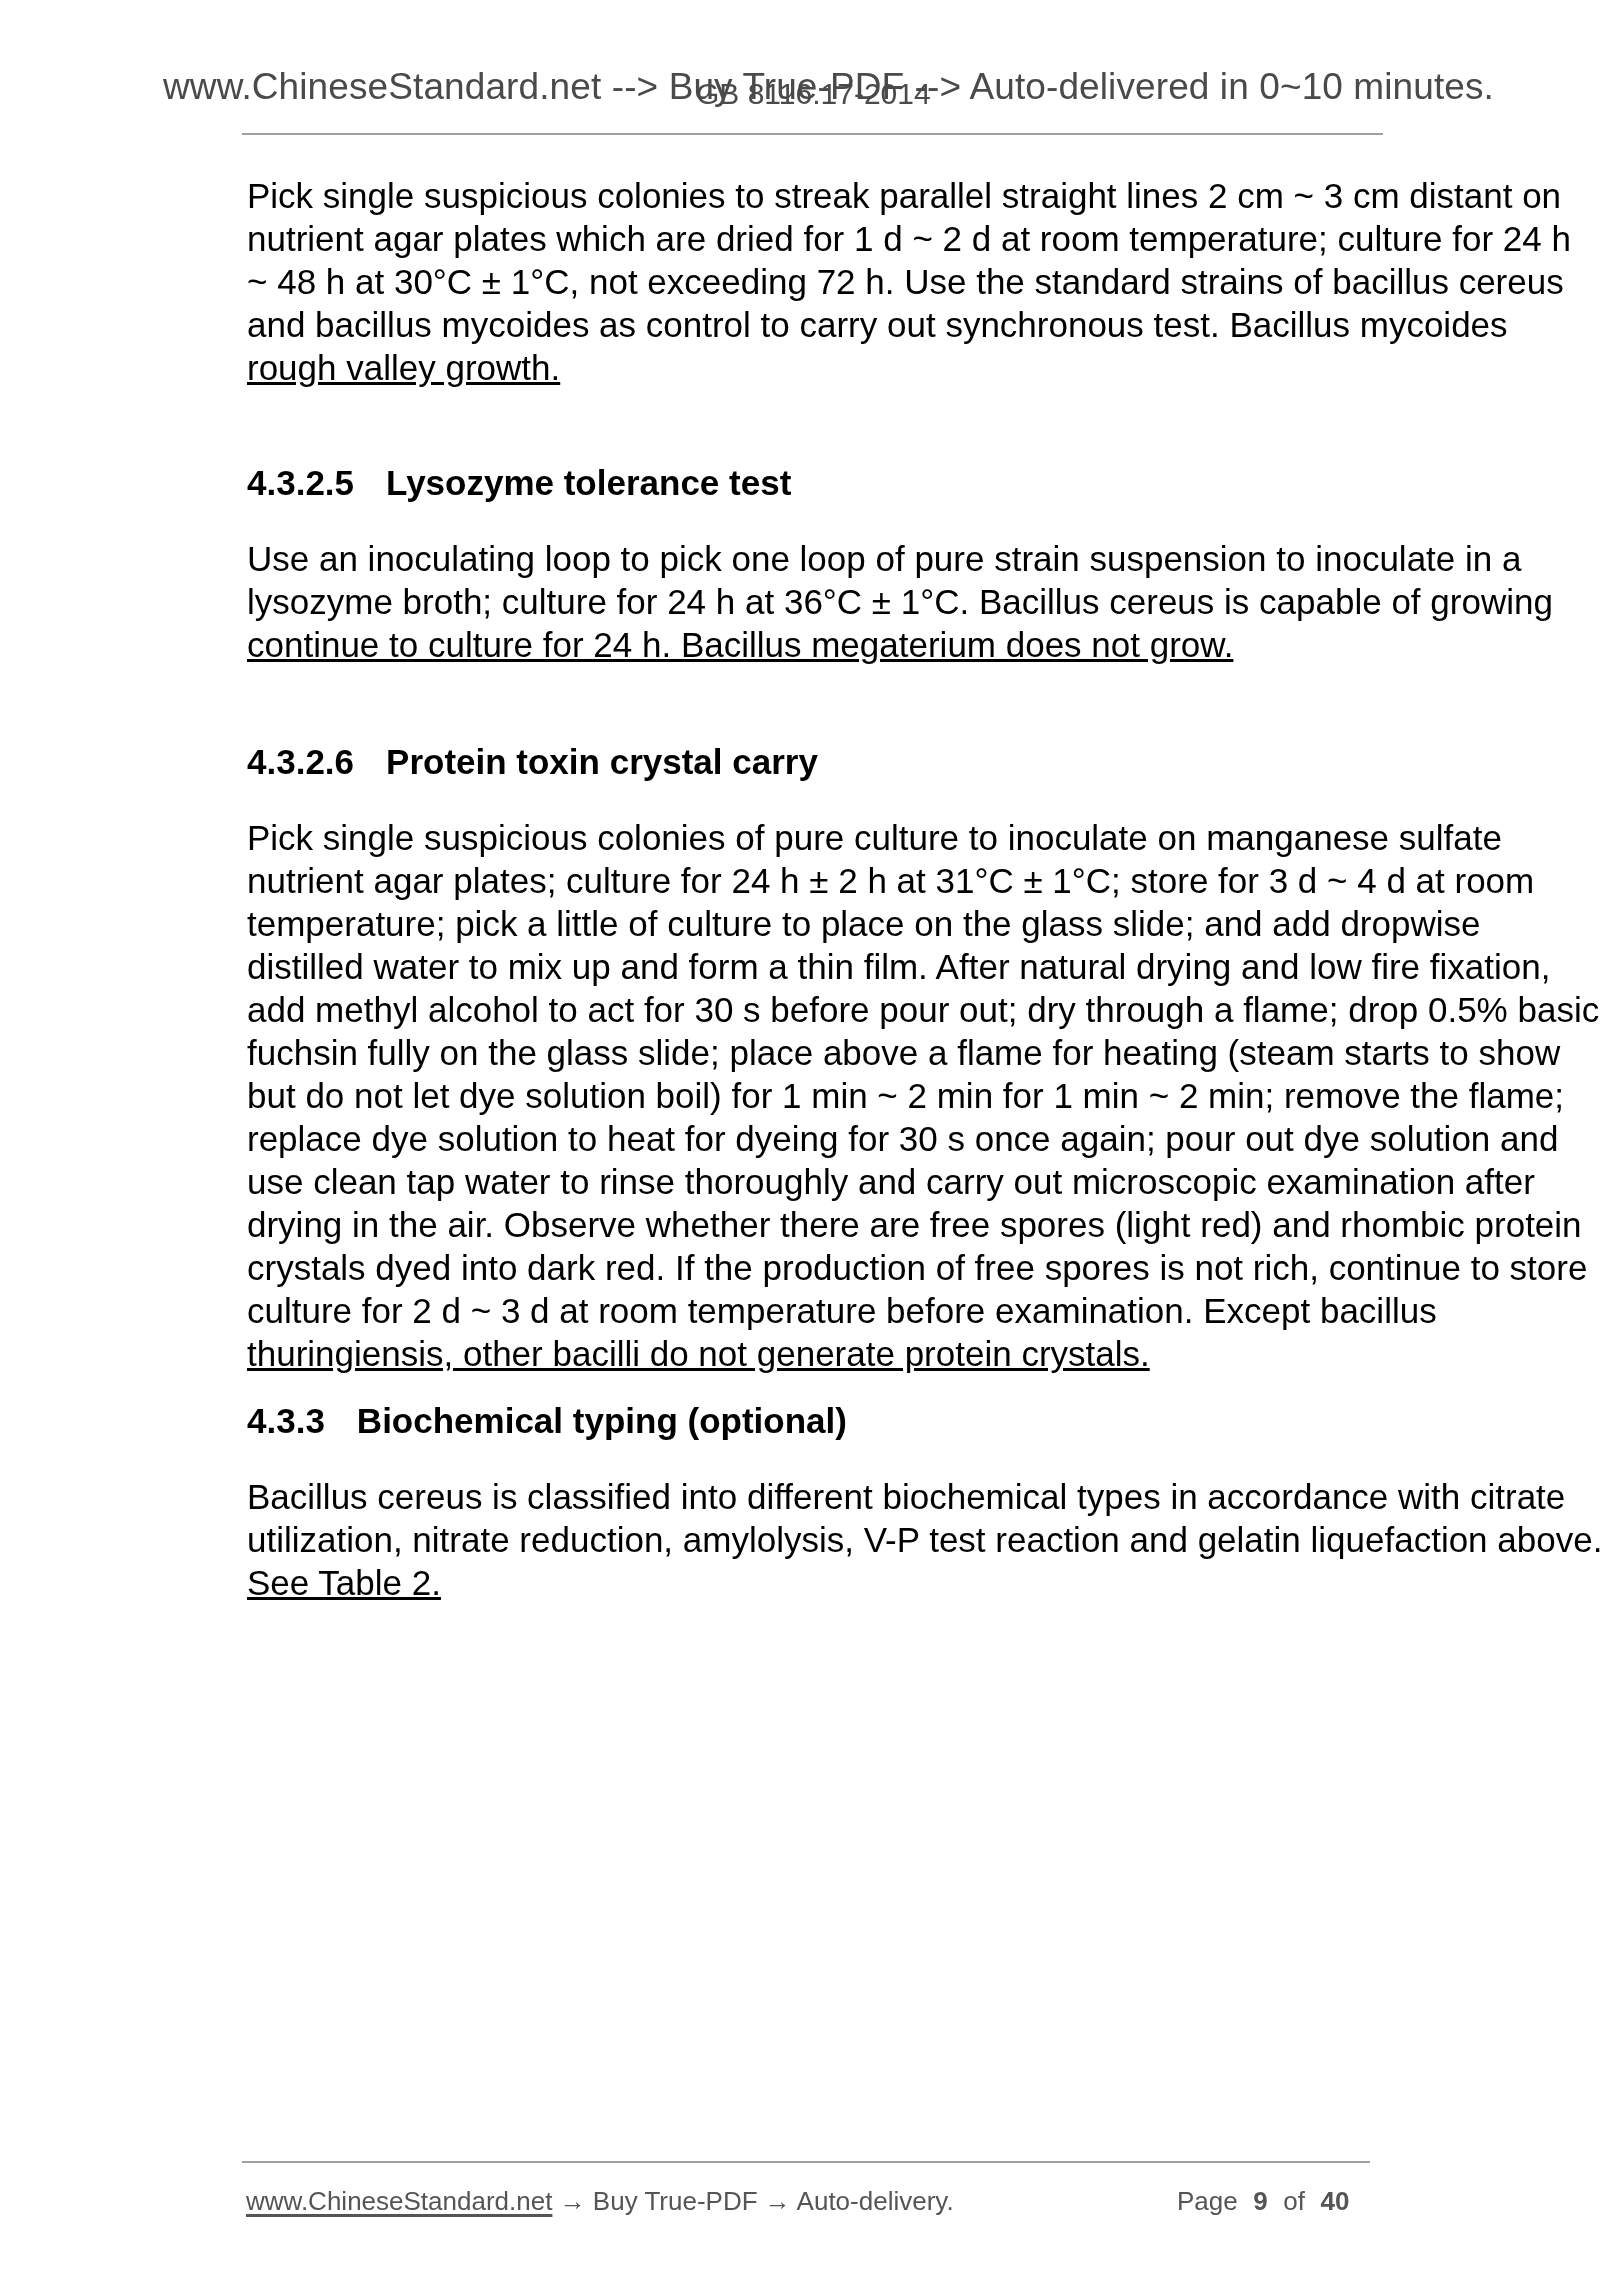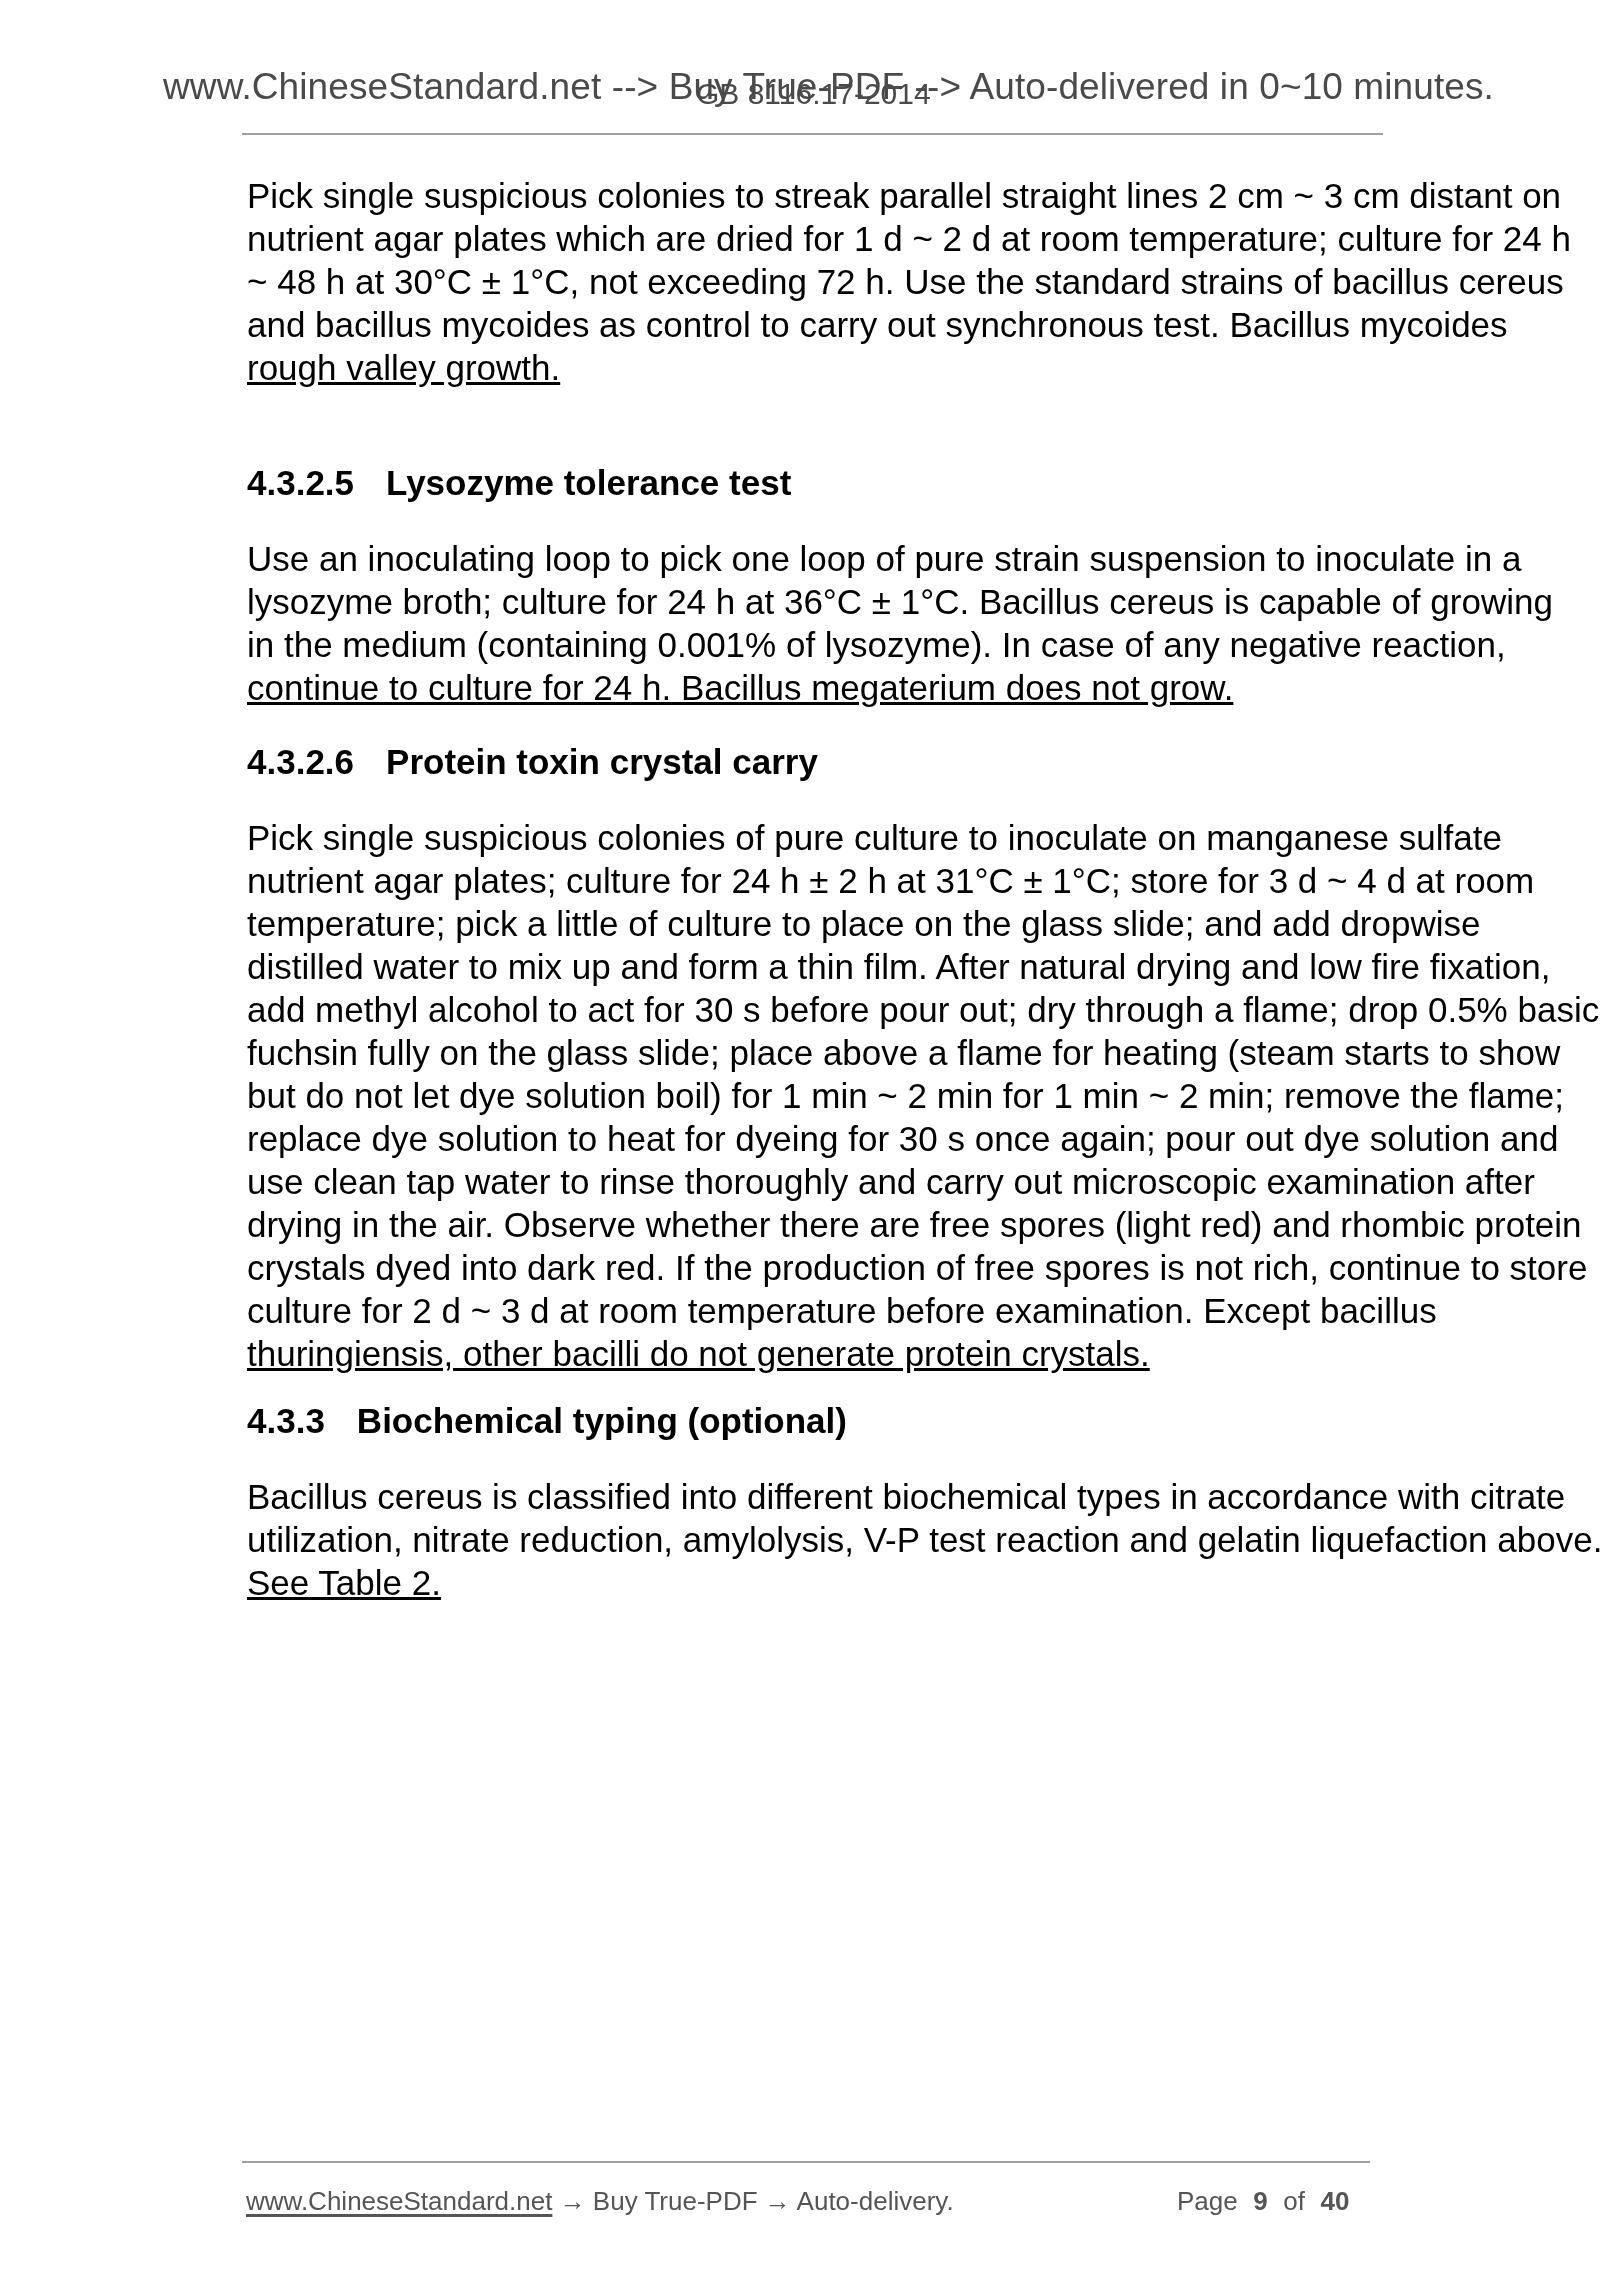--- a/index.html
+++ b/index.html
@@ -48,7 +48,6 @@
 <div class="block para" style="top:537px;">
   <span class="ln">Use an inoculating loop to pick one loop of pure strain suspension to inoculate in a</span>
   <span class="ln">lysozyme broth; culture for 24 h at 36°C ± 1°C. Bacillus cereus is capable of growing</span>
-  <span class="ln">in the medium (containing 0.001% of lysozyme). In case of any negative reaction,</span>
   <span class="ln last">continue to culture for 24 h. Bacillus megaterium does not grow.</span>
 </div>
 

